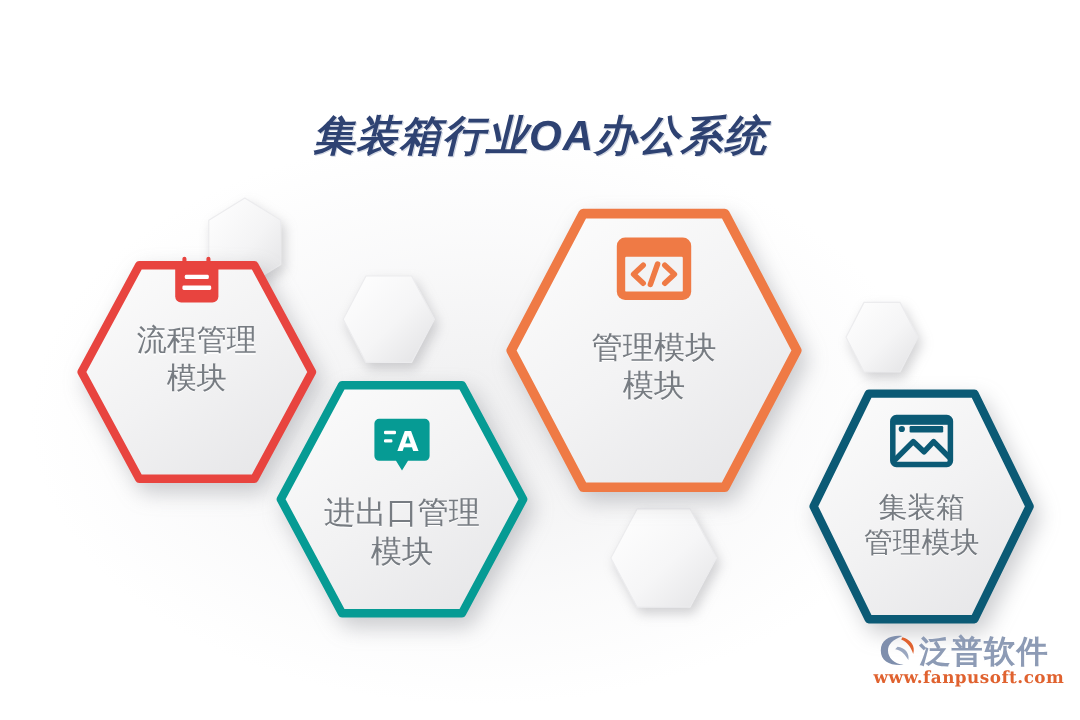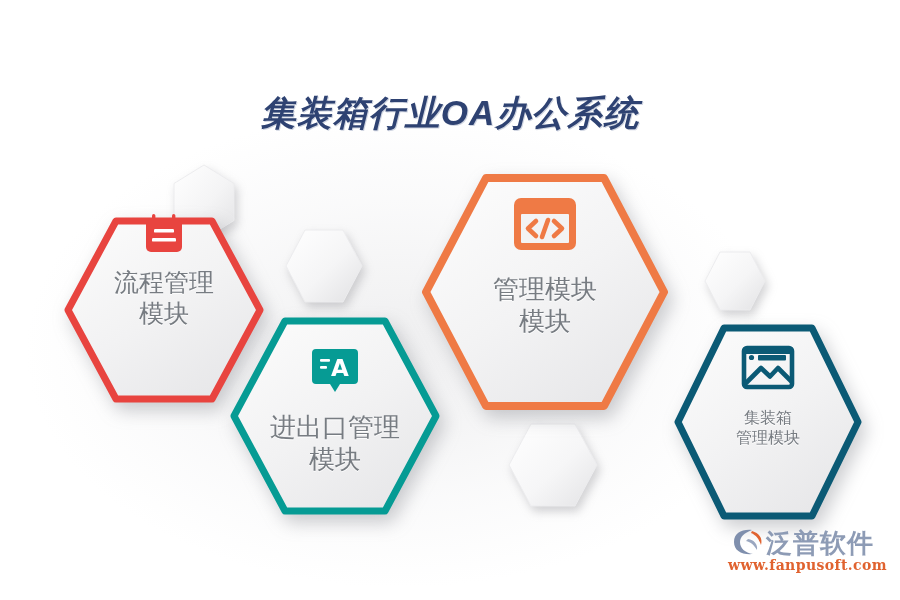--- a/index.html
+++ b/index.html
@@ -265,7 +265,7 @@
           <path d="M6 39 L21 24 L30 32.5 L38 24 L51 37" fill="none" stroke="#0b5a75" stroke-width="4.6" stroke-linecap="round" stroke-linejoin="round"></path>
         </svg>
       </span>
-      <span class="hex-label" style="font-size:16px;">集装箱
+      <span class="hex-label" style="font-size:24px;">集装箱
 管理模块</span>
     </div>
   </div>

